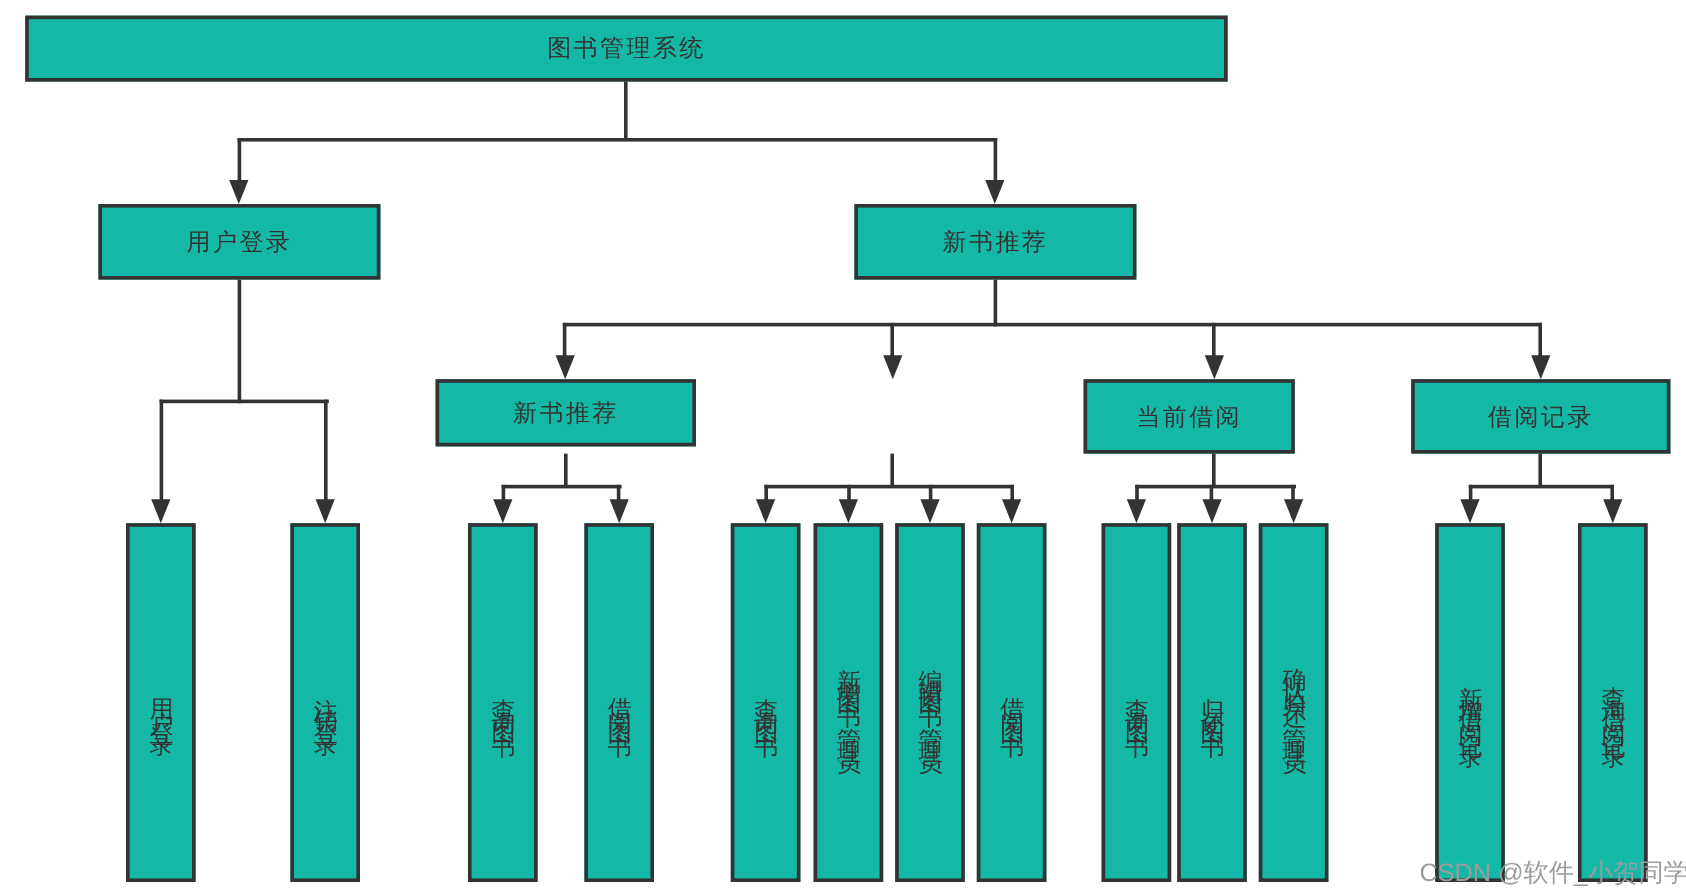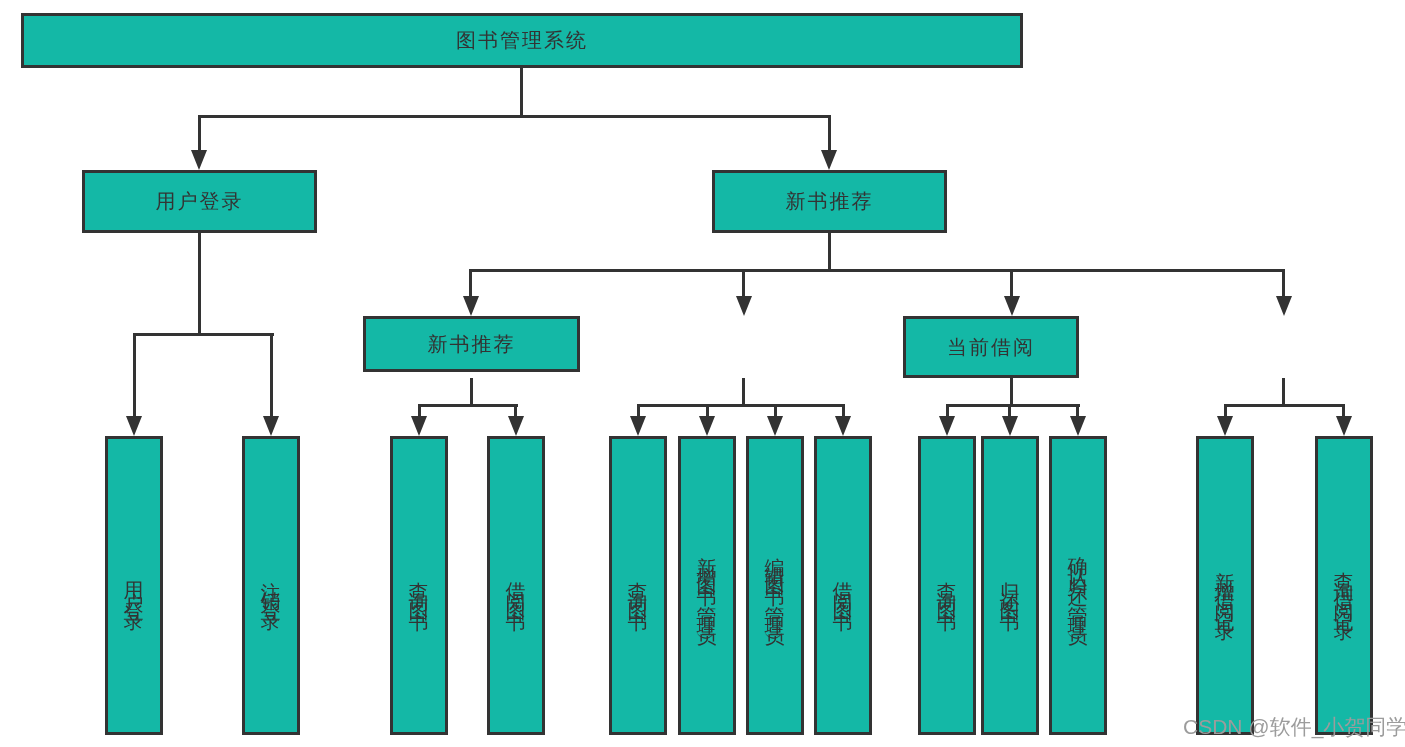--- a/index.html
+++ b/index.html
@@ -94,6 +94,9 @@
   <div class="bx" style="left:903px;top:316px;width:176px;height:62px;">
     <span>当前借阅</span>
   </div>
+  <div class="bx" style="left:1176px;top:316px;width:216px;height:62px;">
+    <span>借阅记录</span>
+  </div>
 
   <div class="ln" style="left:470px;top:378px;width:3px;height:28px;"></div>
   <div class="ln" style="left:418px;top:404px;width:100px;height:3px;"></div>

